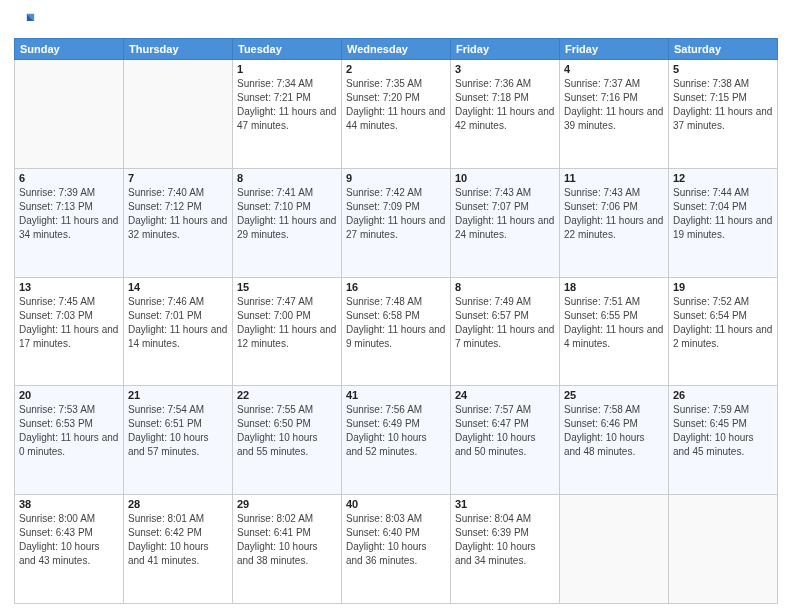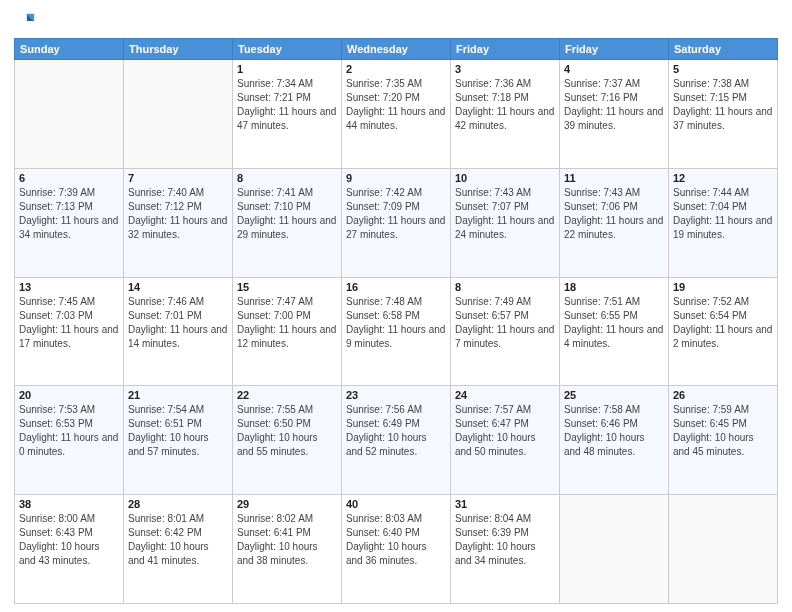--- a/index.html
+++ b/index.html
@@ -231,7 +231,7 @@
             <div class="day-info">Sunrise: 7:55 AM<br>Sunset: 6:50 PM<br>Daylight: 10 hours and 55 minutes.</div>
           </td>
           <td>
-            <span class="day-num">23</span>
+            <span class="day-num">41</span>
             <div class="day-info">Sunrise: 7:56 AM<br>Sunset: 6:49 PM<br>Daylight: 10 hours and 52 minutes.</div>
           </td>
           <td>

